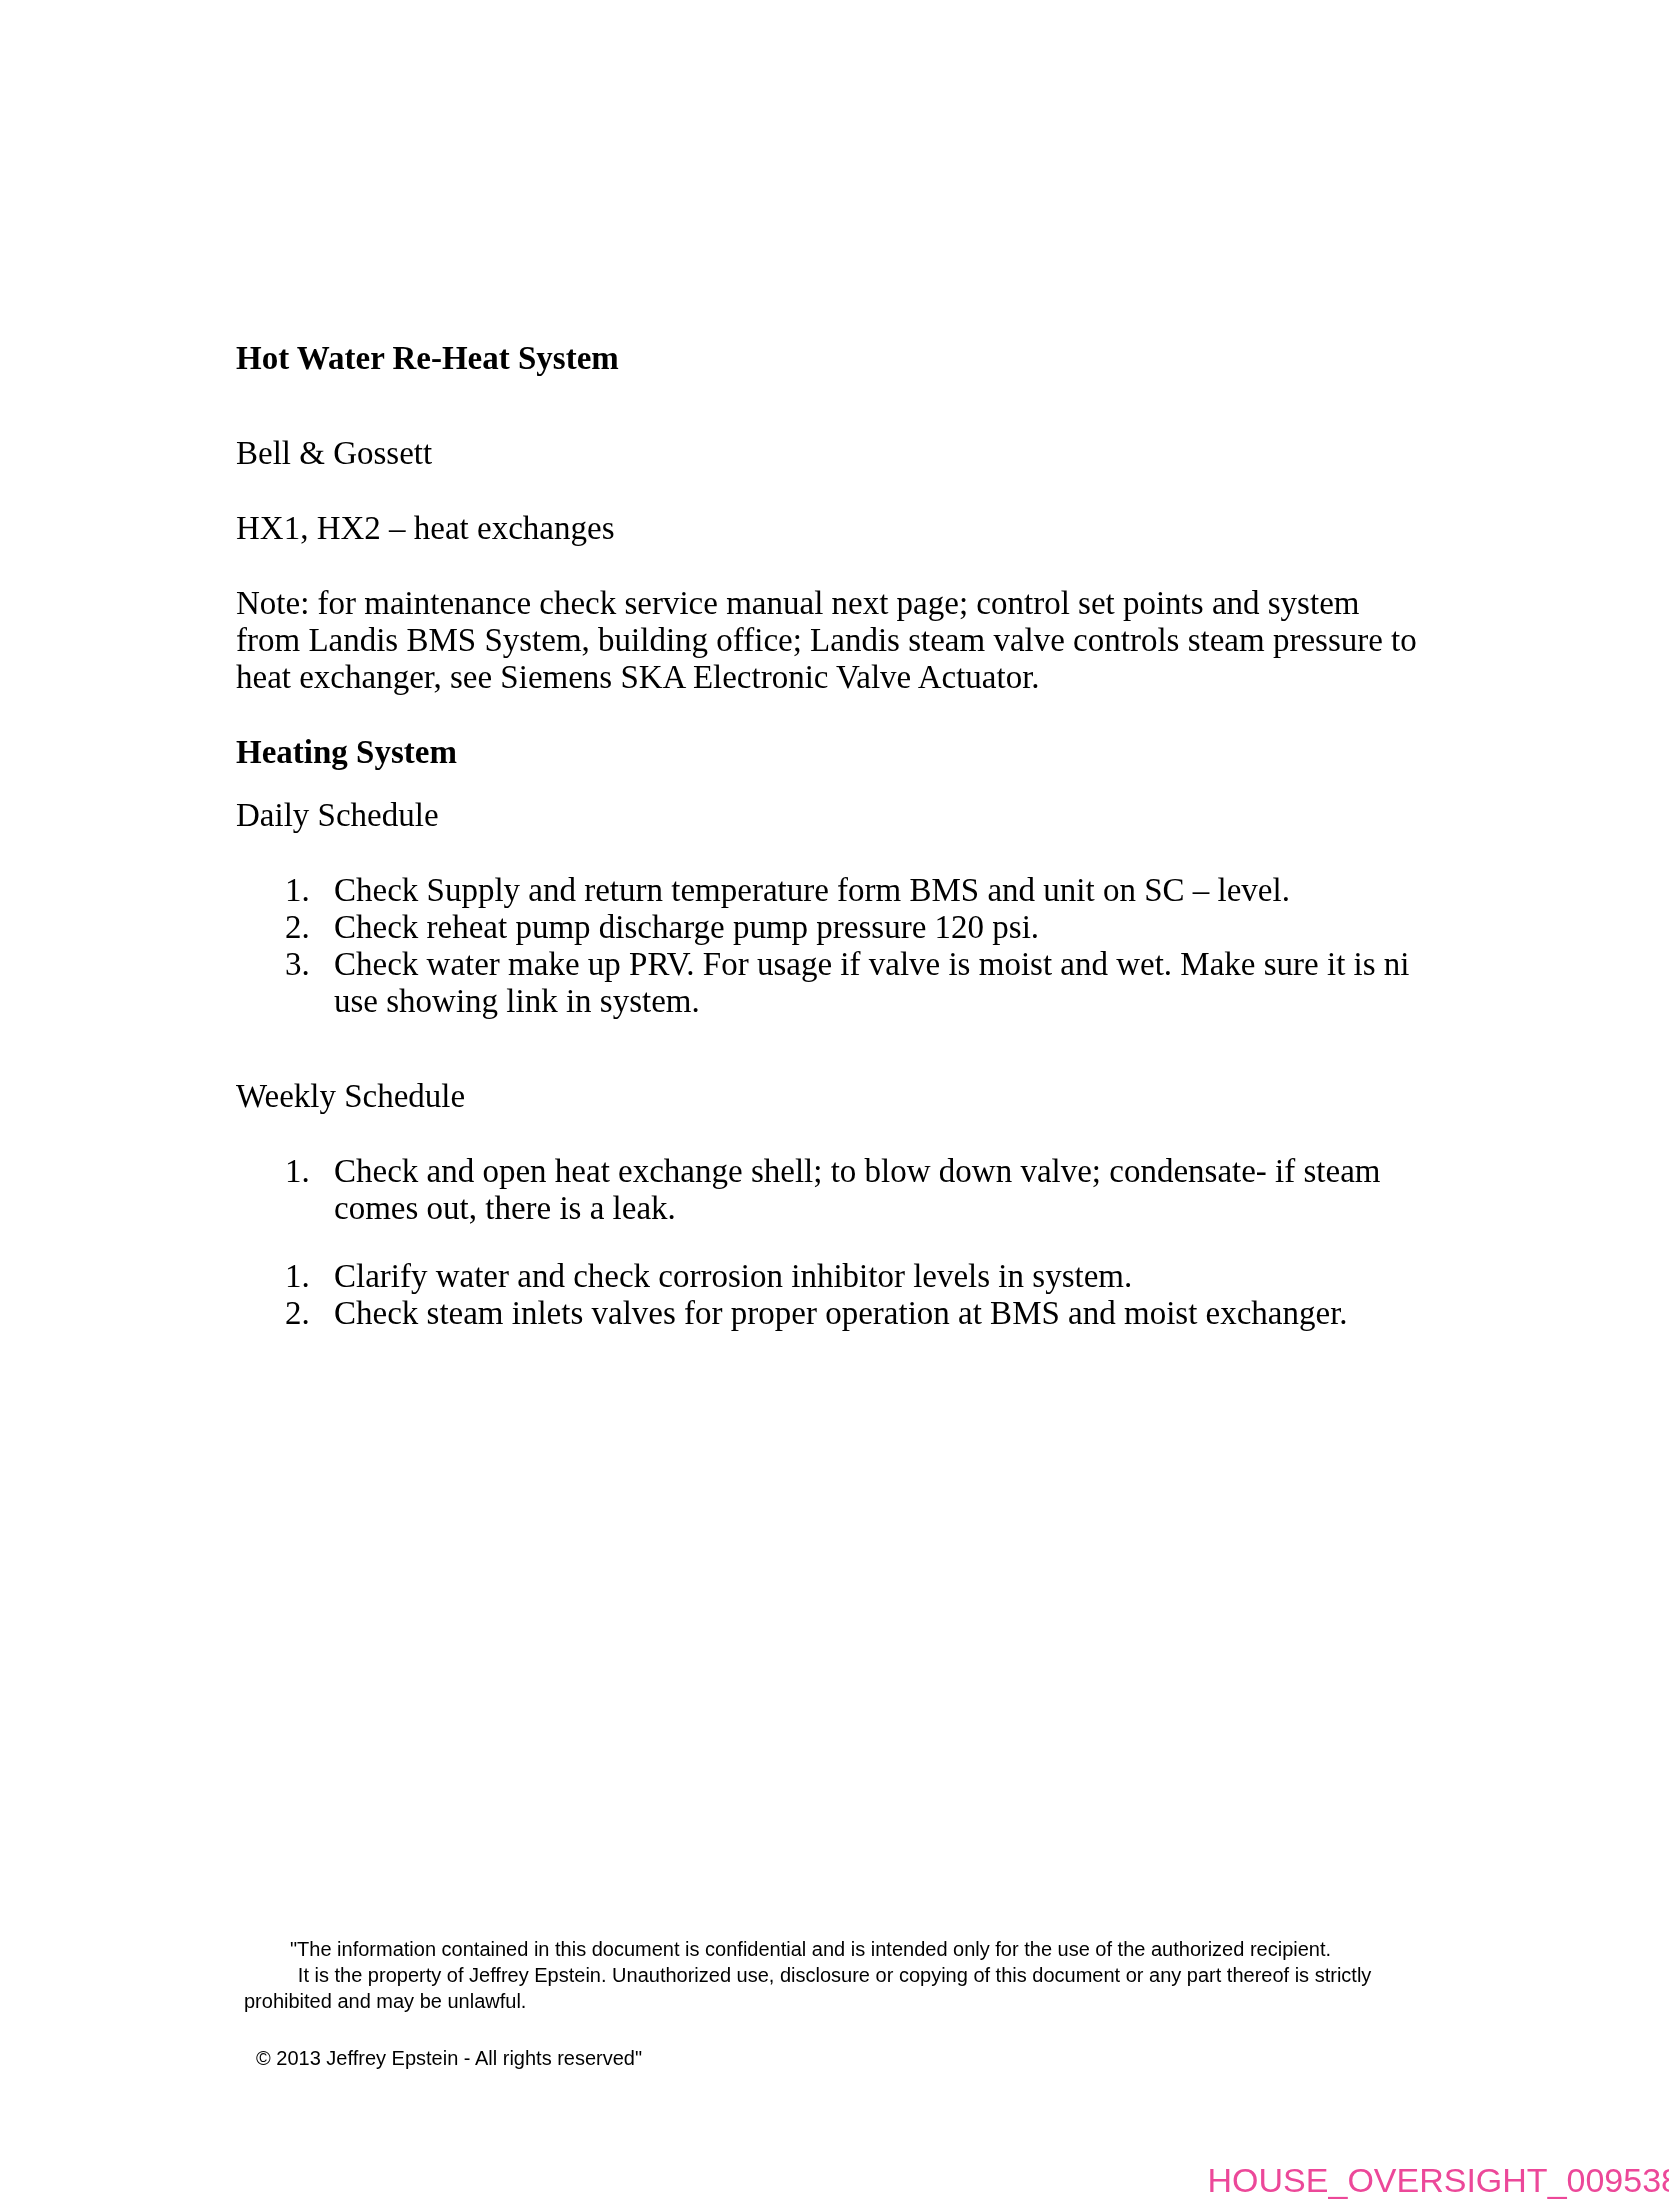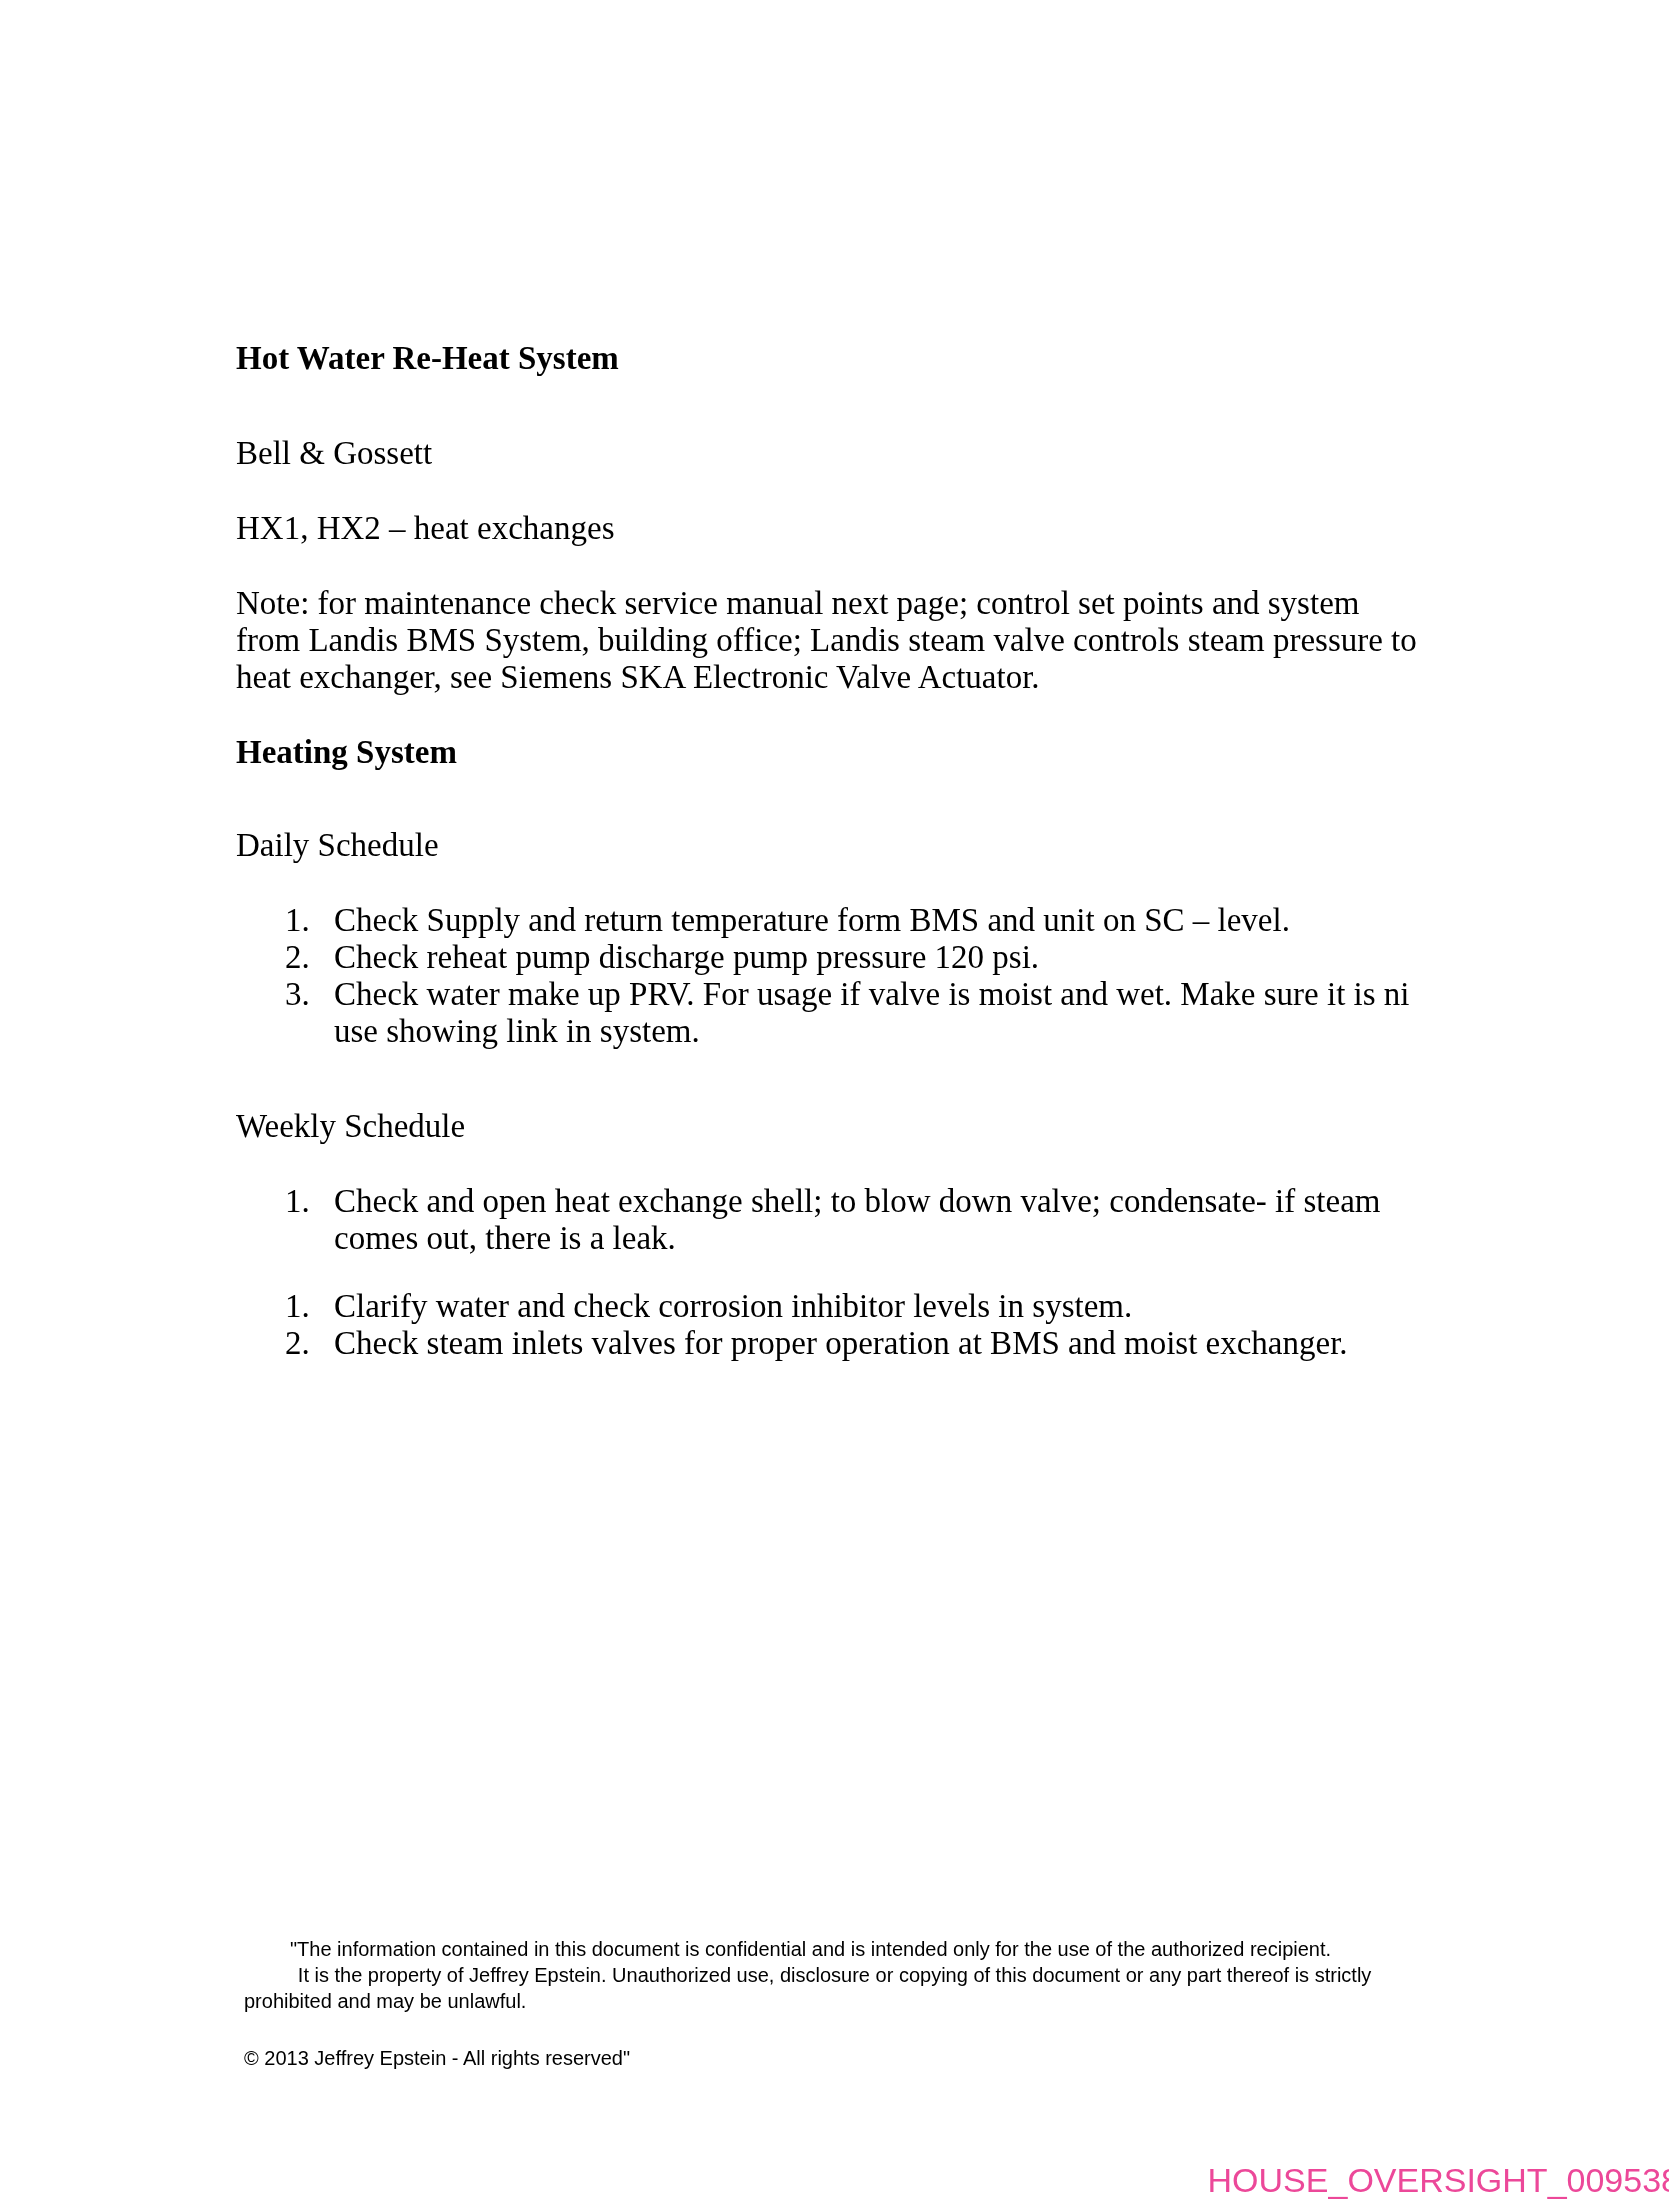--- a/index.html
+++ b/index.html
@@ -34,7 +34,7 @@
   .section-heading {
     font-size: 33px;
     font-weight: bold;
-    margin: 0 0 56px 0;
+    margin: 0 0 26px 0;
   }
   .line-para {
     margin: 0 0 38px 0;

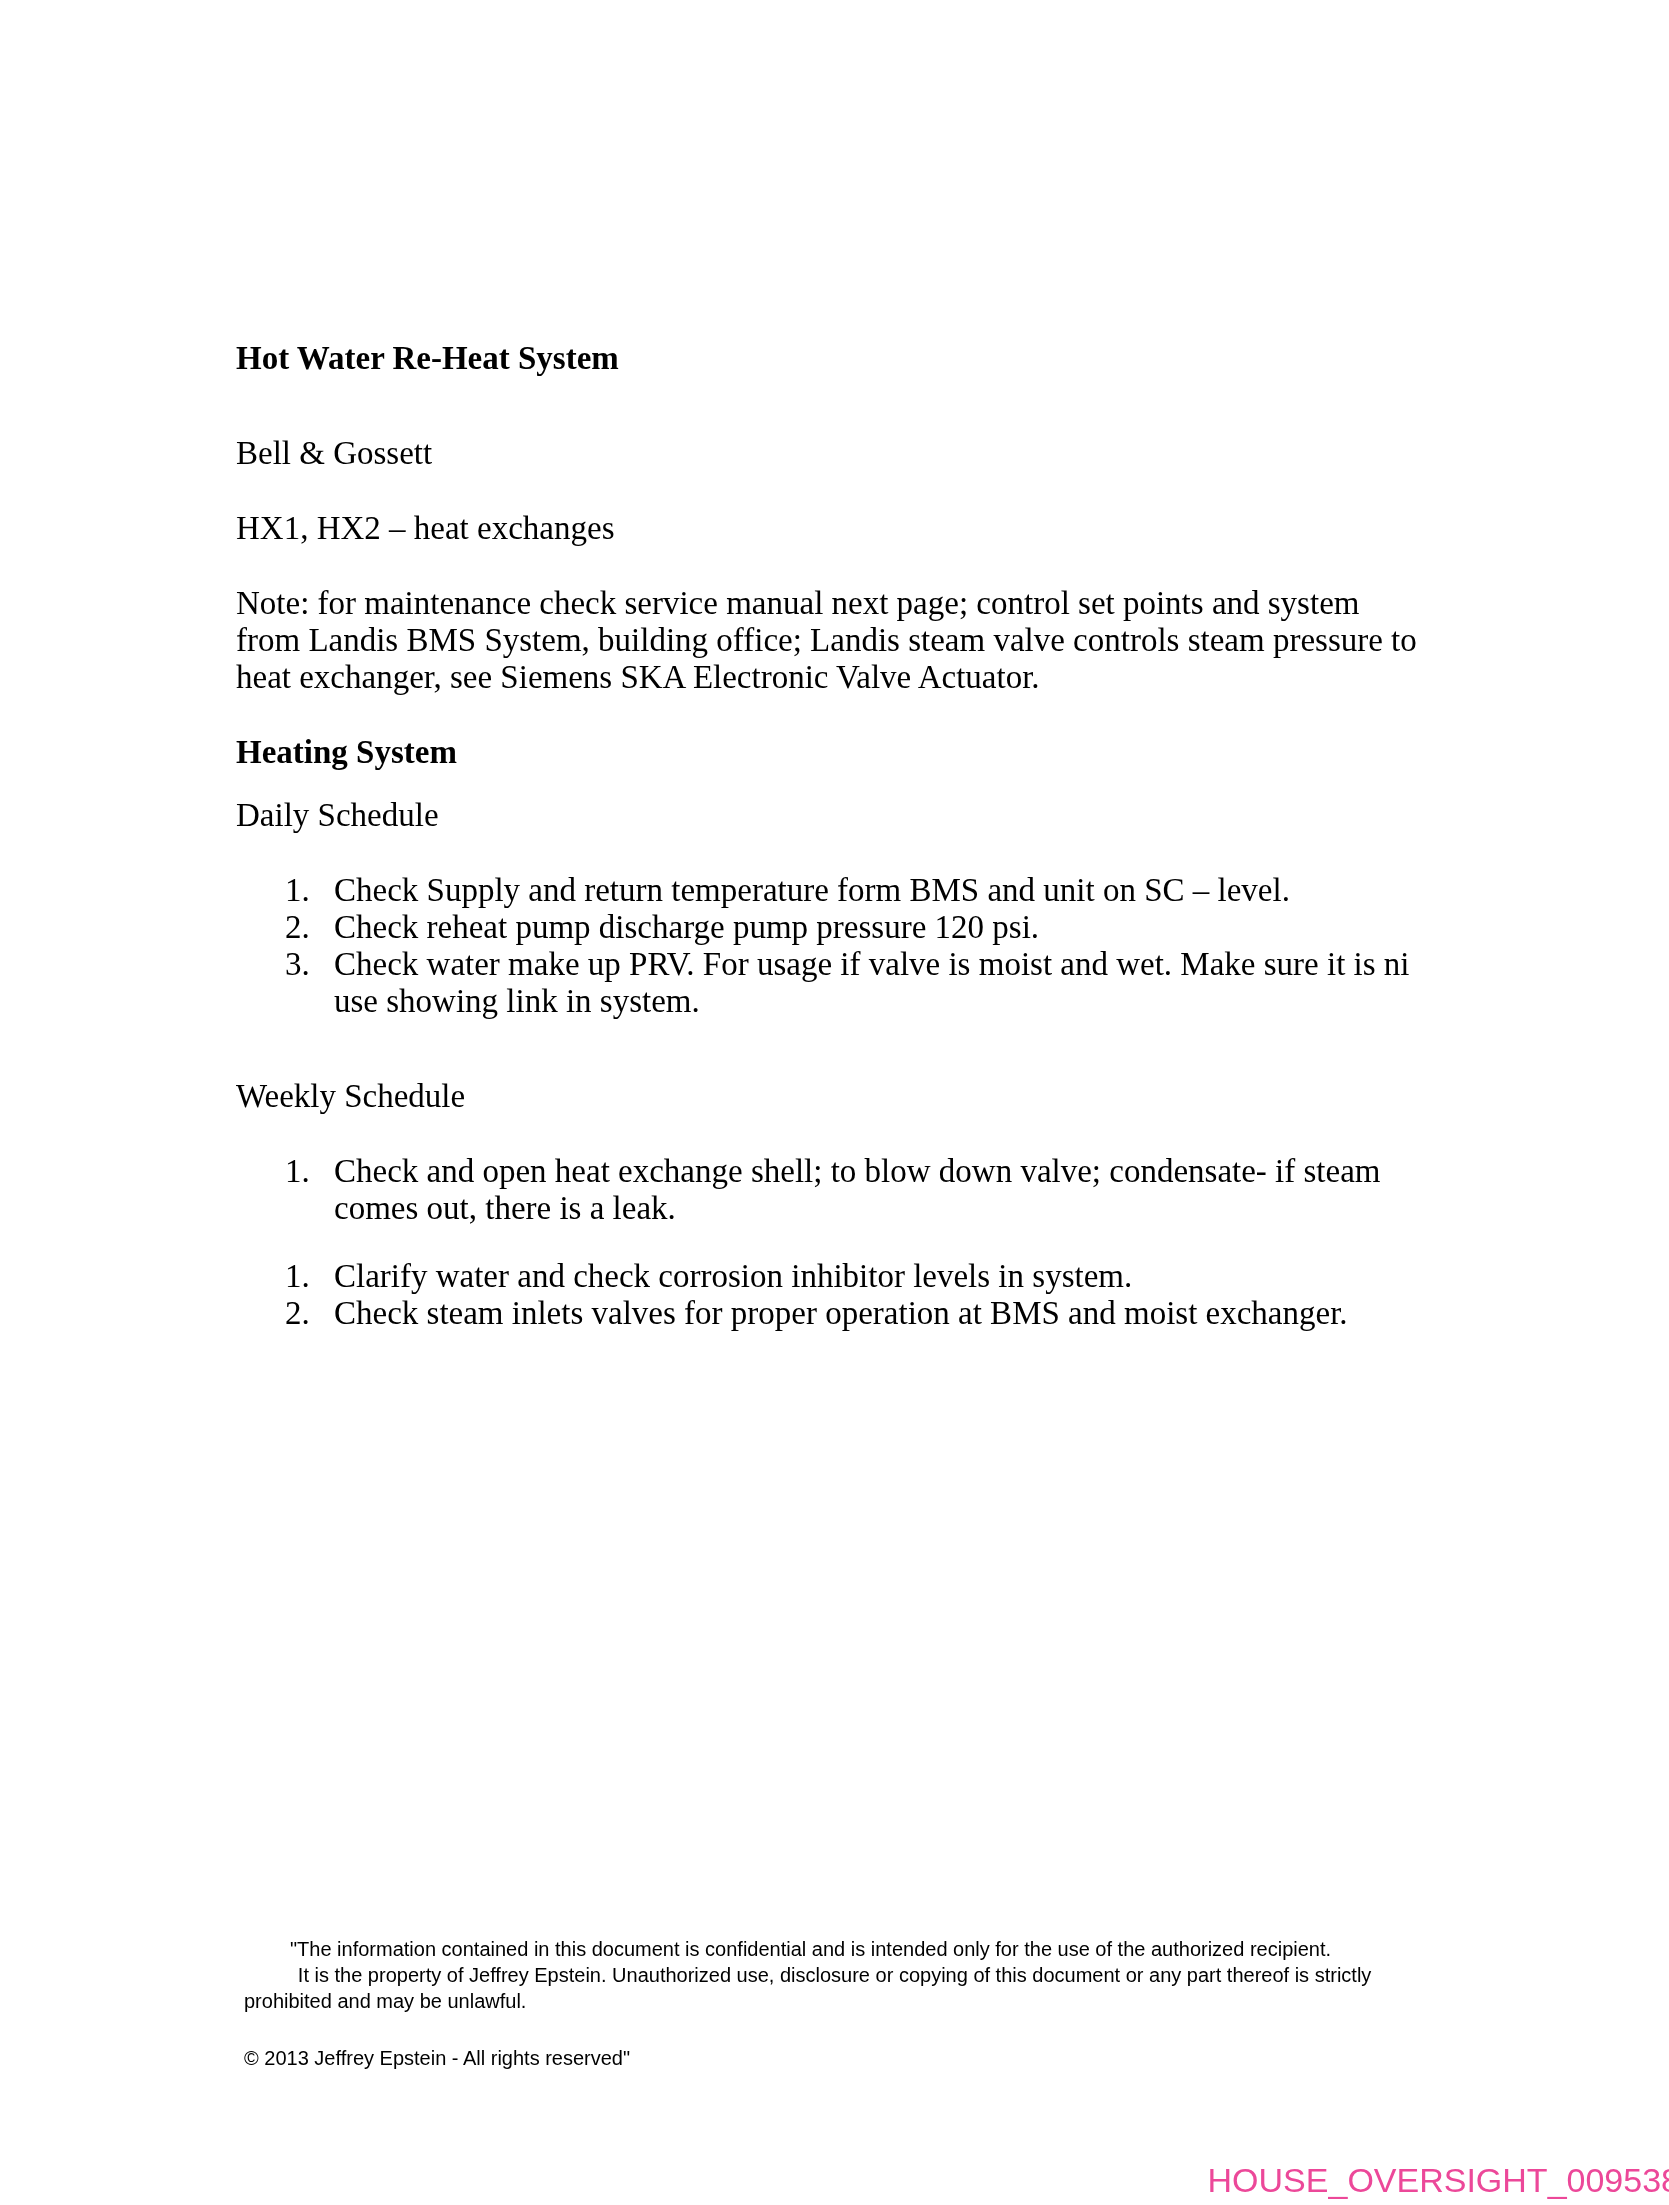--- a/index.html
+++ b/index.html
@@ -79,6 +79,7 @@
   .footer .dl-2 { text-indent: 9.2px; text-align: center; }
   .footer .copyright {
     margin-top: 31px;
+    margin-left: 12px;
   }
   .bates {
     position: absolute;

